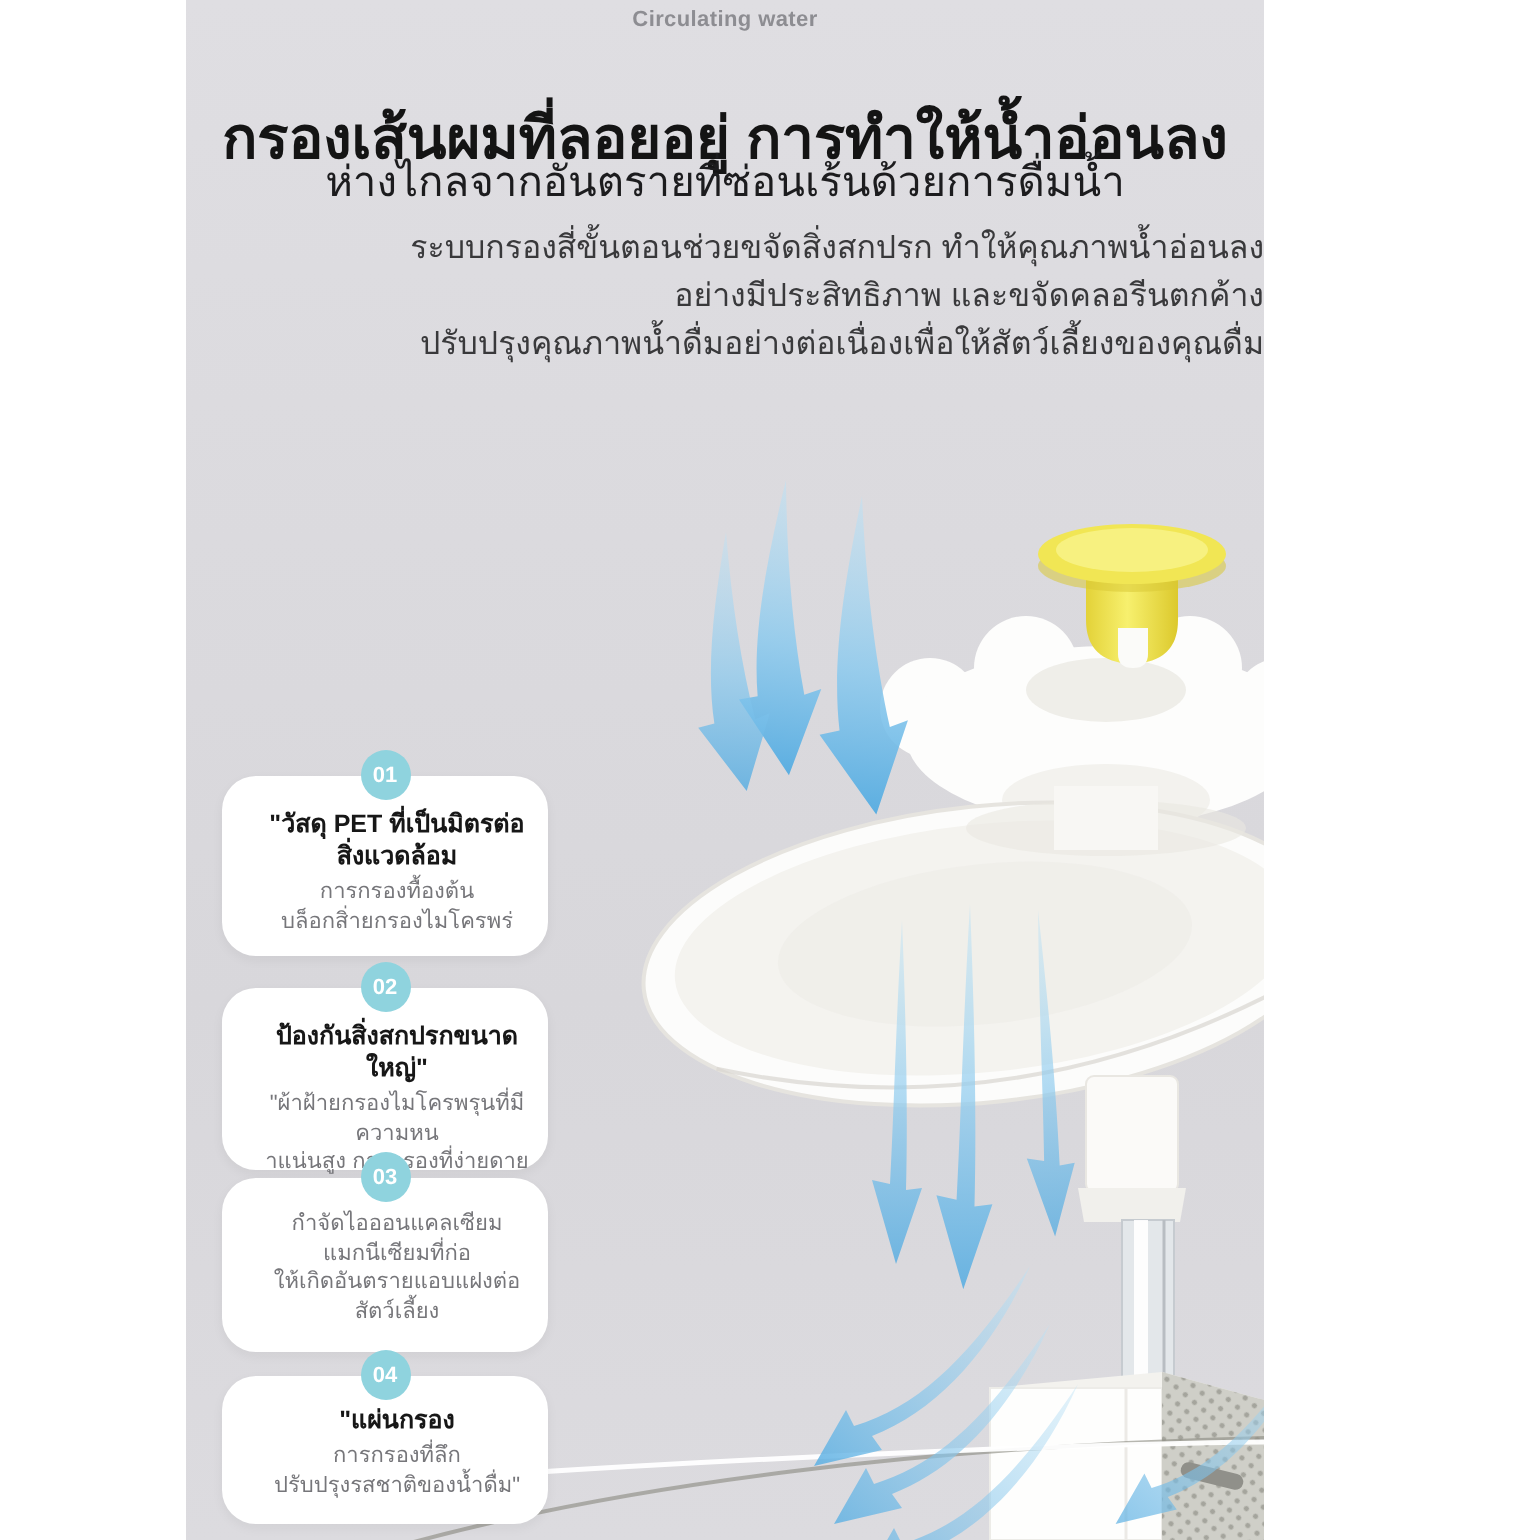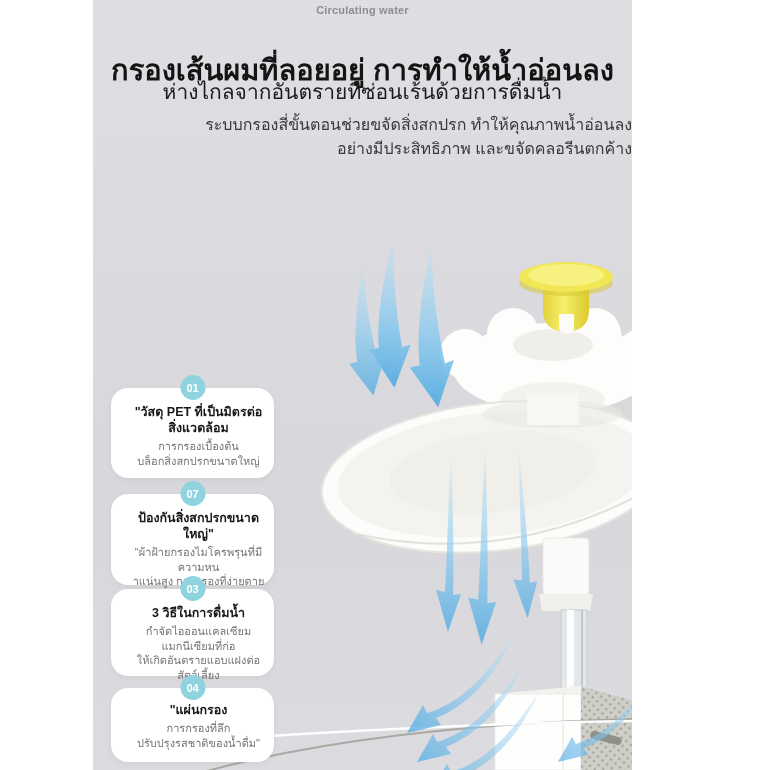--- a/index.html
+++ b/index.html
@@ -49,6 +49,7 @@
     <div class="para">
       <div>ระบบกรองสี่ขั้นตอนช่วยขจัดสิ่งสกปรก ทำให้คุณภาพน้ำอ่อนลง</div>
       <div>อย่างมีประสิทธิภาพ และขจัดคลอรีนตกค้าง</div>
+      <div>ปรับปรุงคุณภาพน้ำดื่มอย่างต่อเนื่องเพื่อให้สัตว์เลี้ยงของคุณดื่ม</div>
     </div>
 
     <svg class="product" viewBox="0 0 539 770" aria-hidden="true">

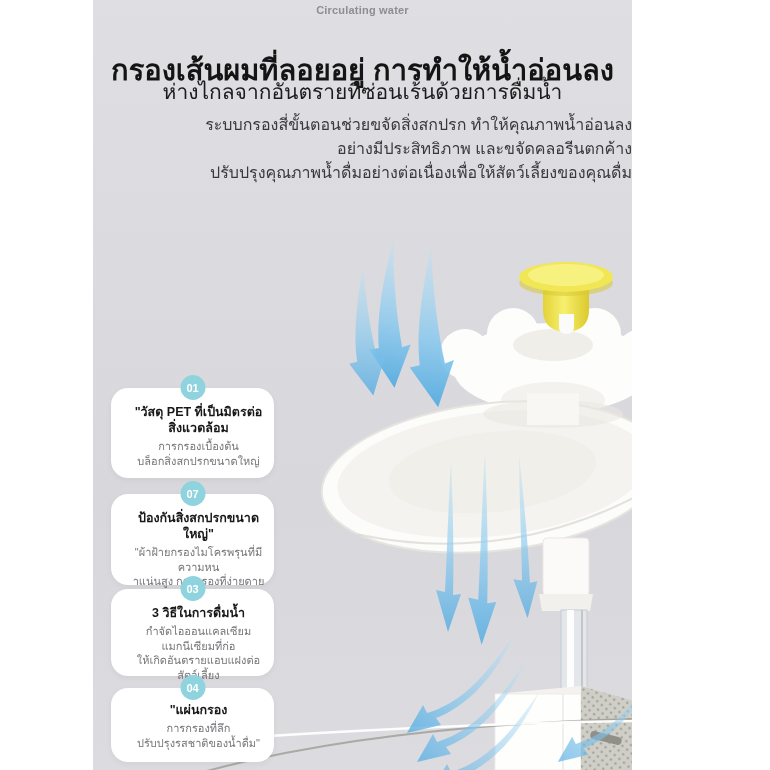--- a/index.html
+++ b/index.html
@@ -146,7 +146,7 @@
       <div class="card card1">
         <div class="badge">01</div>
         <div class="title">"วัสดุ PET ที่เป็นมิตรต่อสิ่งแวดล้อม</div>
-        <div class="line">การกรองเบื้องต้น</div>
+        <div class="line">การกรองทื้องต้น</div>
         <div class="line">บล็อกสิ่งสกปรกขนาดใหญ่</div>
       </div>
       <div class="card card2">

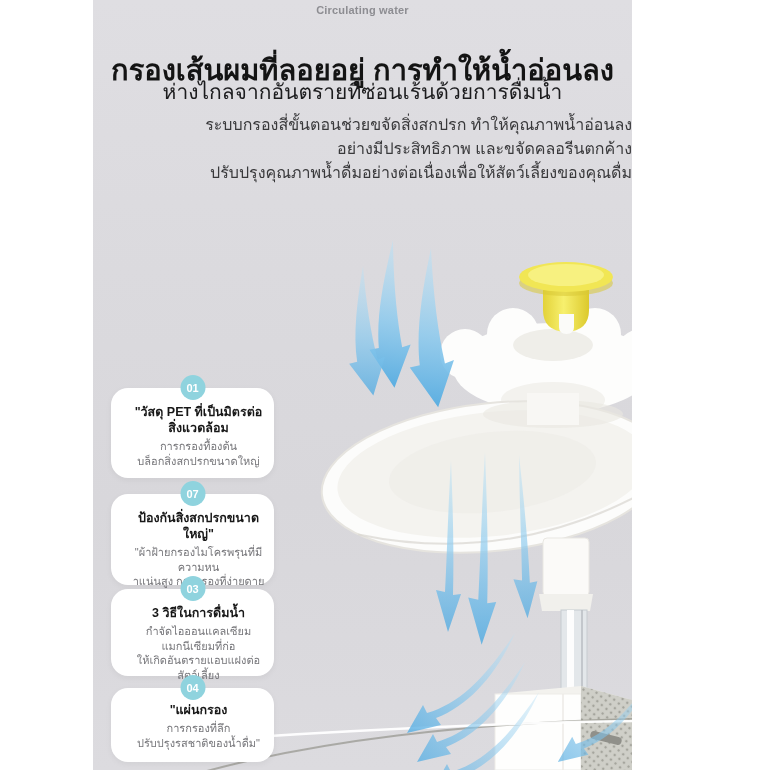--- a/index.html
+++ b/index.html
@@ -147,7 +147,7 @@
         <div class="badge">01</div>
         <div class="title">"วัสดุ PET ที่เป็นมิตรต่อสิ่งแวดล้อม</div>
         <div class="line">การกรองทื้องต้น</div>
-        <div class="line">บล็อกสิ่งสกปรกขนาดใหญ่</div>
+        <div class="line">บล็อกสิ่ายกรองไมโครพร่</div>
       </div>
       <div class="card card2">
         <div class="badge">07</div>

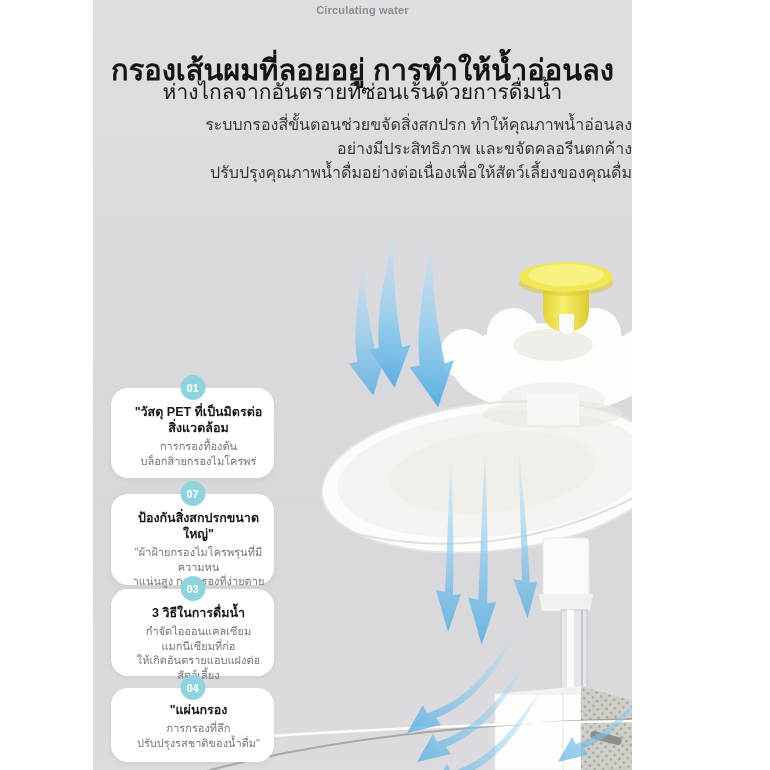--- a/index.html
+++ b/index.html
@@ -150,7 +150,7 @@
         <div class="line">บล็อกสิ่ายกรองไมโครพร่</div>
       </div>
       <div class="card card2">
-        <div class="badge">07</div>
+        <div class="badge">02</div>
         <div class="title">ป้องกันสิ่งสกปรกขนาดใหญ่"</div>
         <div class="line">"ผ้าฝ้ายกรองไมโครพรุนที่มีความหน</div>
         <div class="line">าแน่นสูง การกรองที่ง่ายดาย</div>

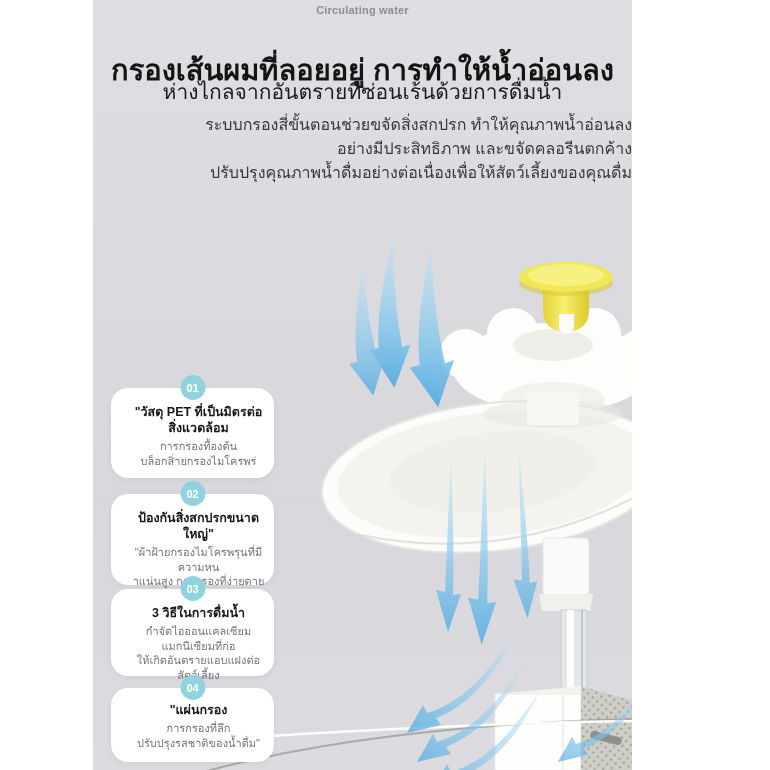--- a/index.html
+++ b/index.html
@@ -157,7 +157,6 @@
       </div>
       <div class="card card3">
         <div class="badge">03</div>
-        <div class="title">3 วิธีในการดื่มน้ำ</div>
         <div class="line">กำจัดไอออนแคลเซียมแมกนีเซียมที่ก่อ</div>
         <div class="line">ให้เกิดอันตรายแอบแฝงต่อสัตว์เลี้ยง</div>
       </div>

